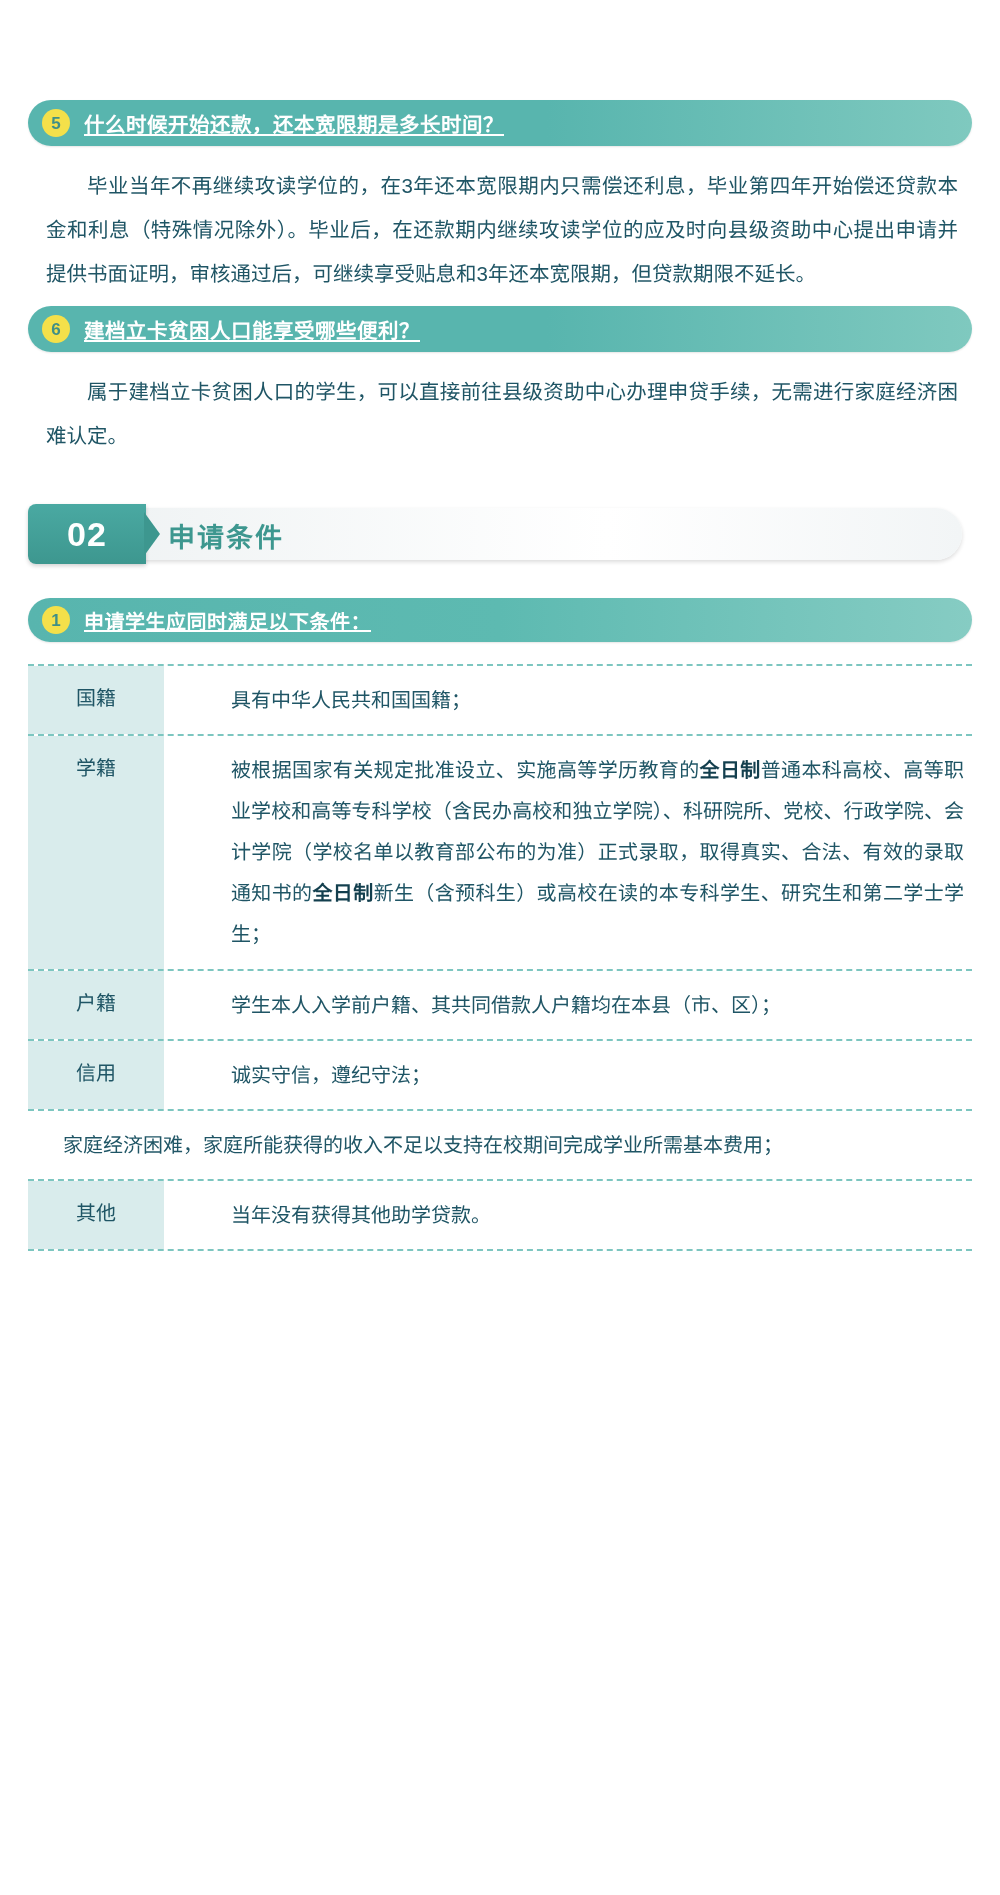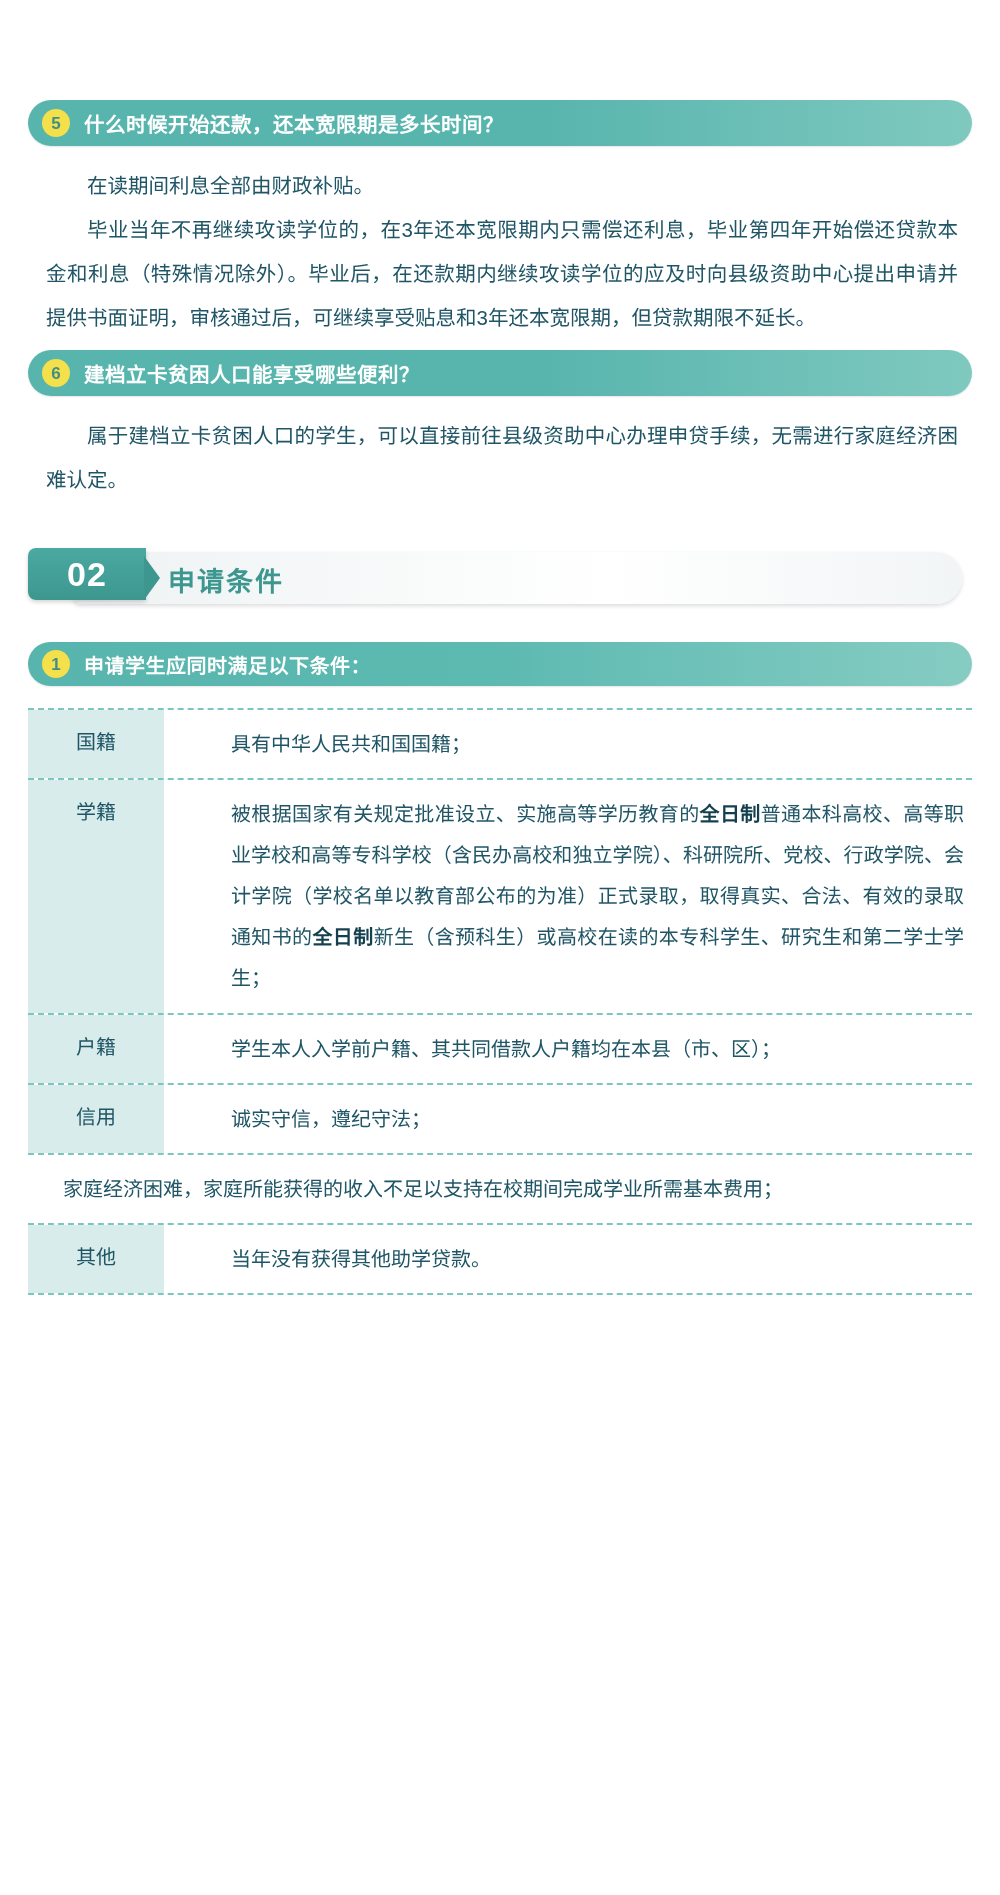--- a/index.html
+++ b/index.html
@@ -55,6 +55,7 @@
     font-size: 20.5px;
     font-weight: bold;
     letter-spacing: 0.5px;
+    text-decoration: underline;
   }
 
   

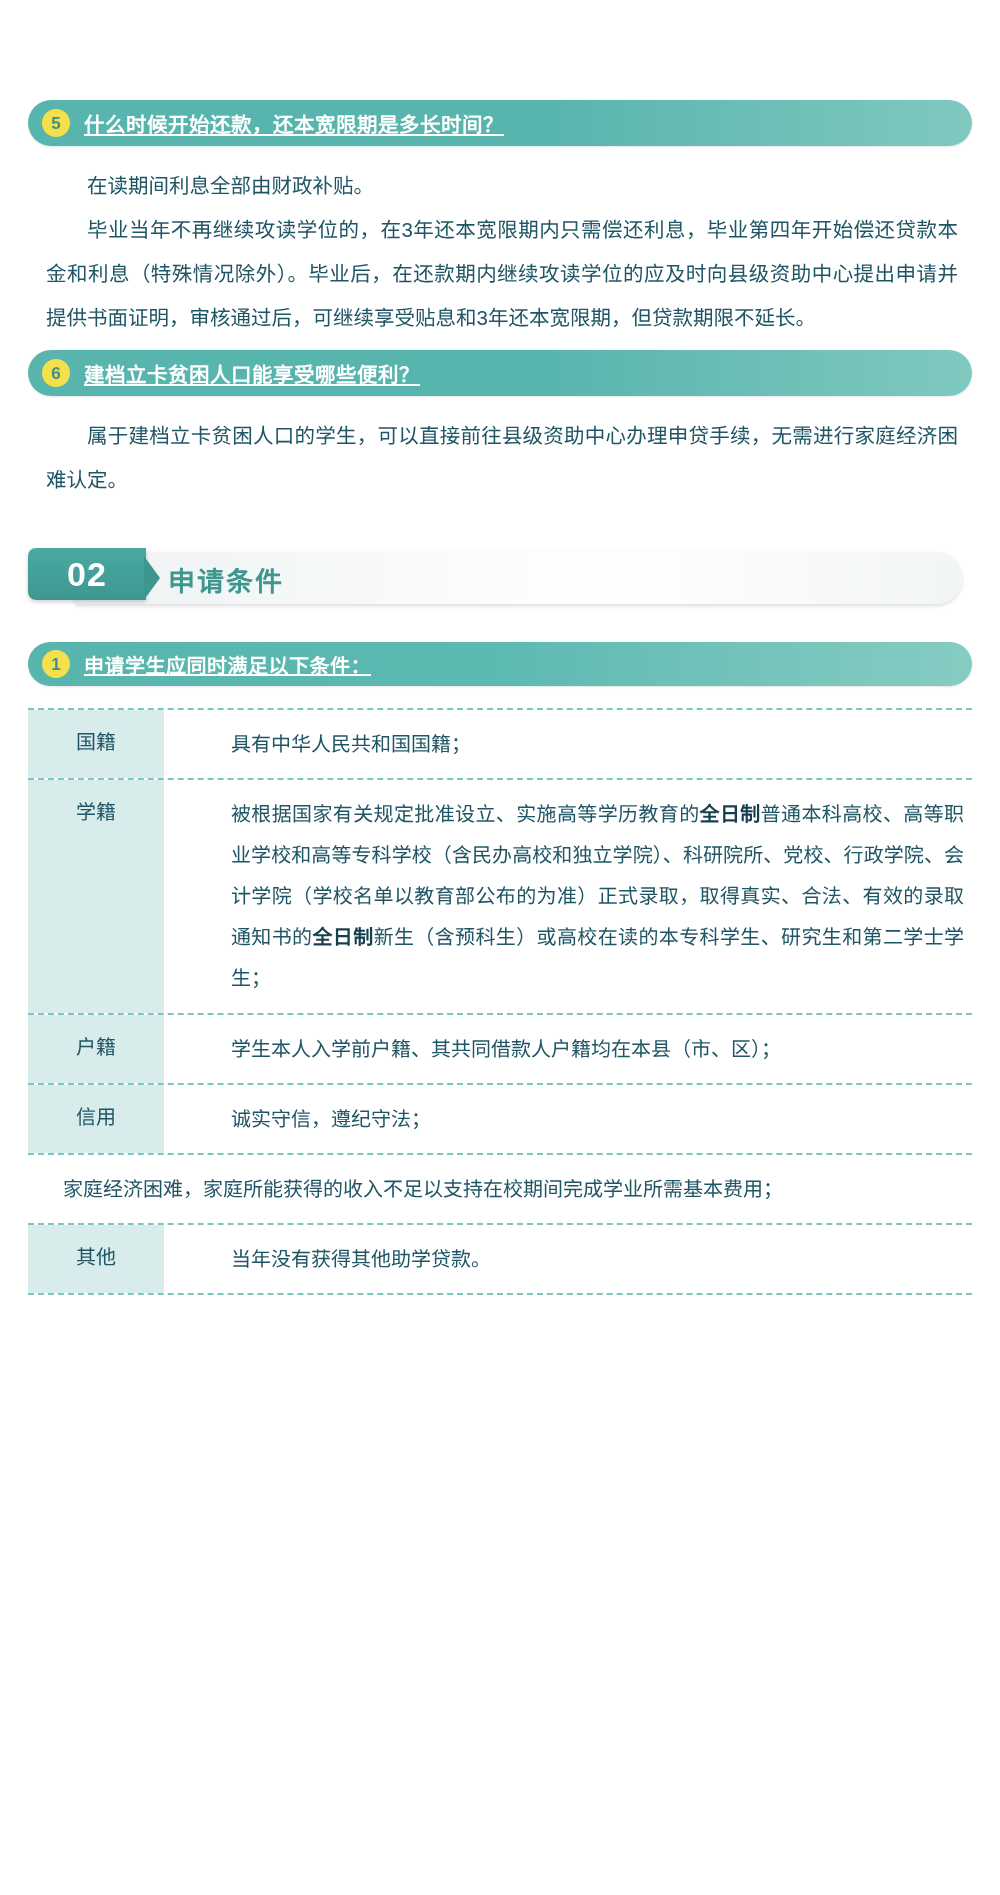--- a/index.html
+++ b/index.html
@@ -200,7 +200,6 @@
   </div>
 
   <div class="para-block">
-    <p class="para">在读期间利息全部由财政补贴。</p>
     <p class="para">毕业当年不再继续攻读学位的，在3年还本宽限期内只需偿还利息，毕业第四年开始偿还贷款本金和利息（特殊情况除外）。毕业后，在还款期内继续攻读学位的应及时向县级资助中心提出申请并提供书面证明，审核通过后，可继续享受贴息和3年还本宽限期，但贷款期限不延长。</p>
   </div>
 

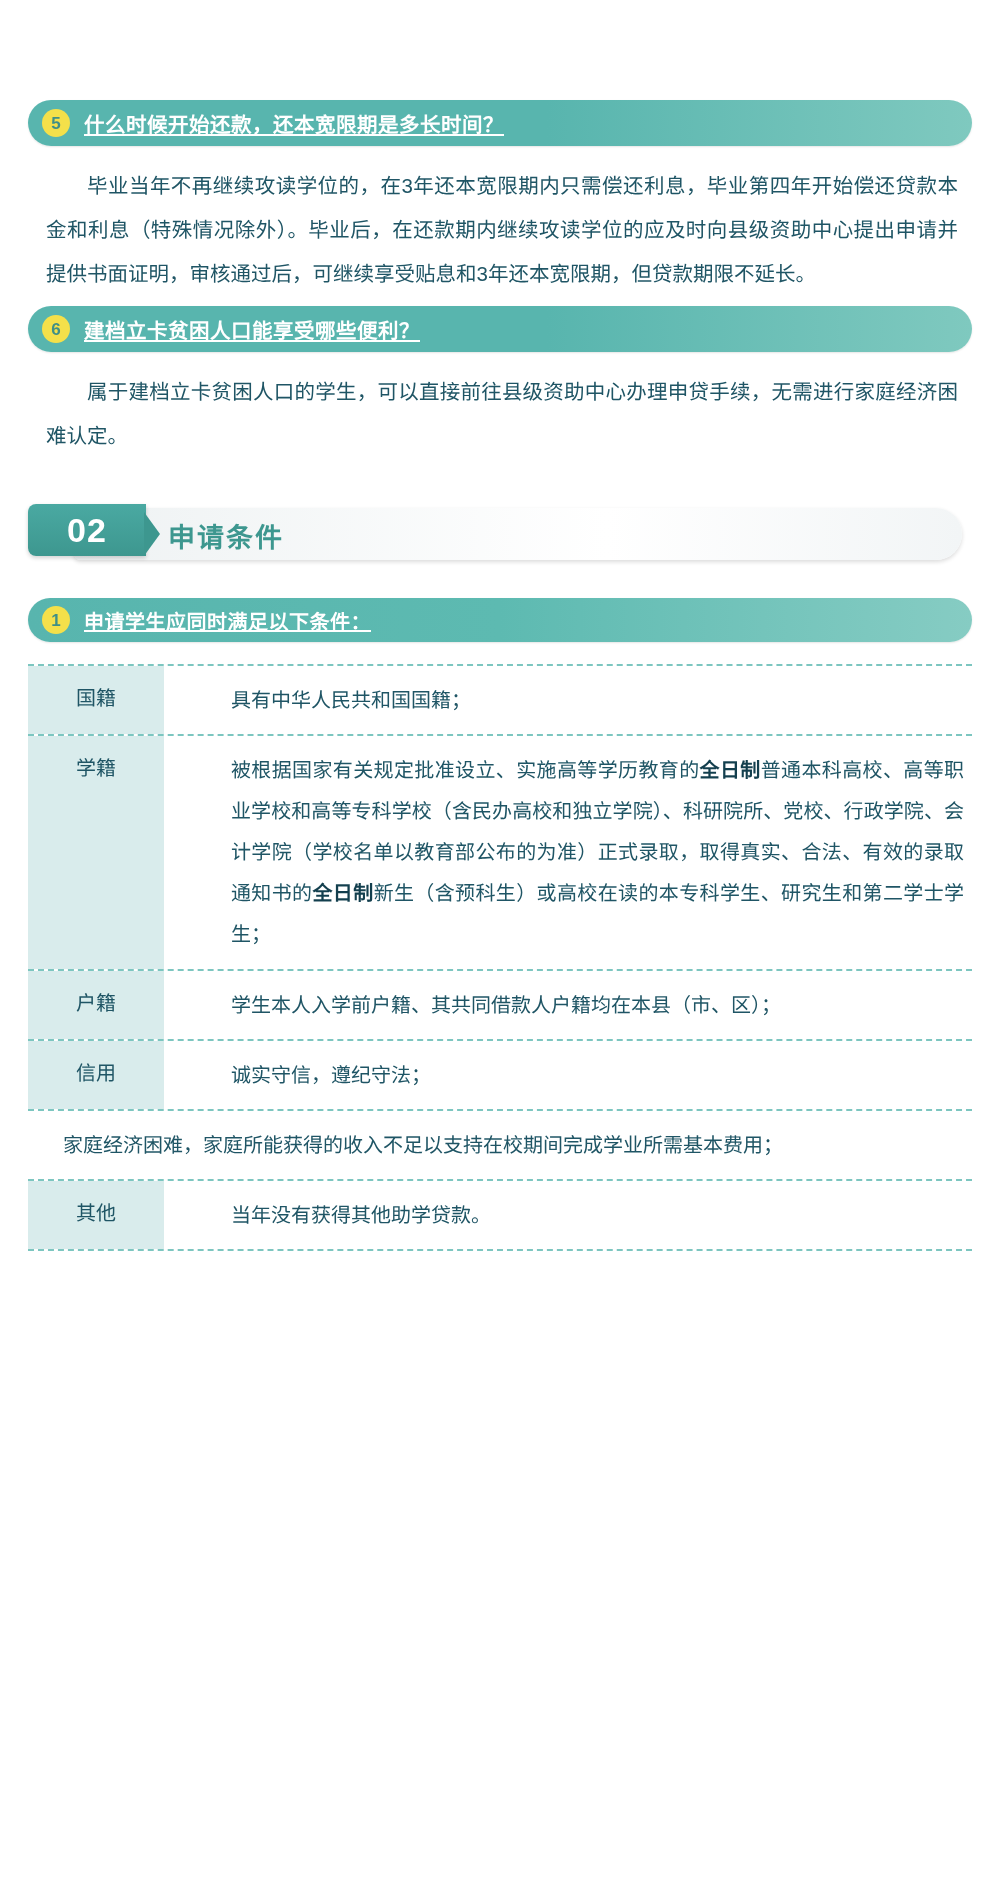--- a/index.html
+++ b/index.html
@@ -98,7 +98,7 @@
     left: 0;
     top: 0;
     width: 118px;
-    height: 52px;
+    height: 60px;
     background: linear-gradient(to bottom, #4aa9a2 0%, #3d978f 100%);
     border-radius: 8px 0 0 8px;
     display: flex;

